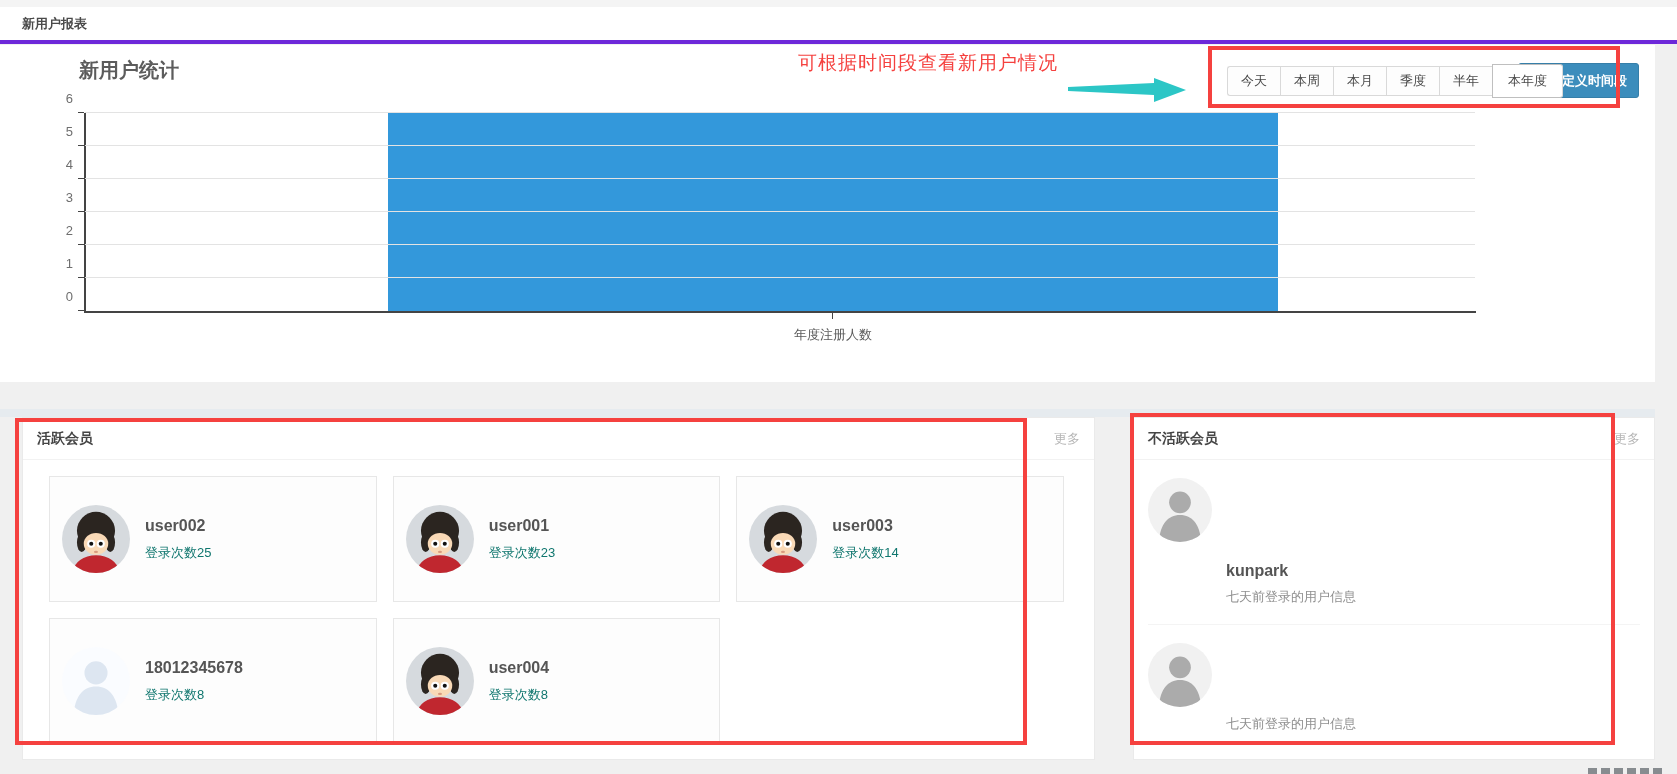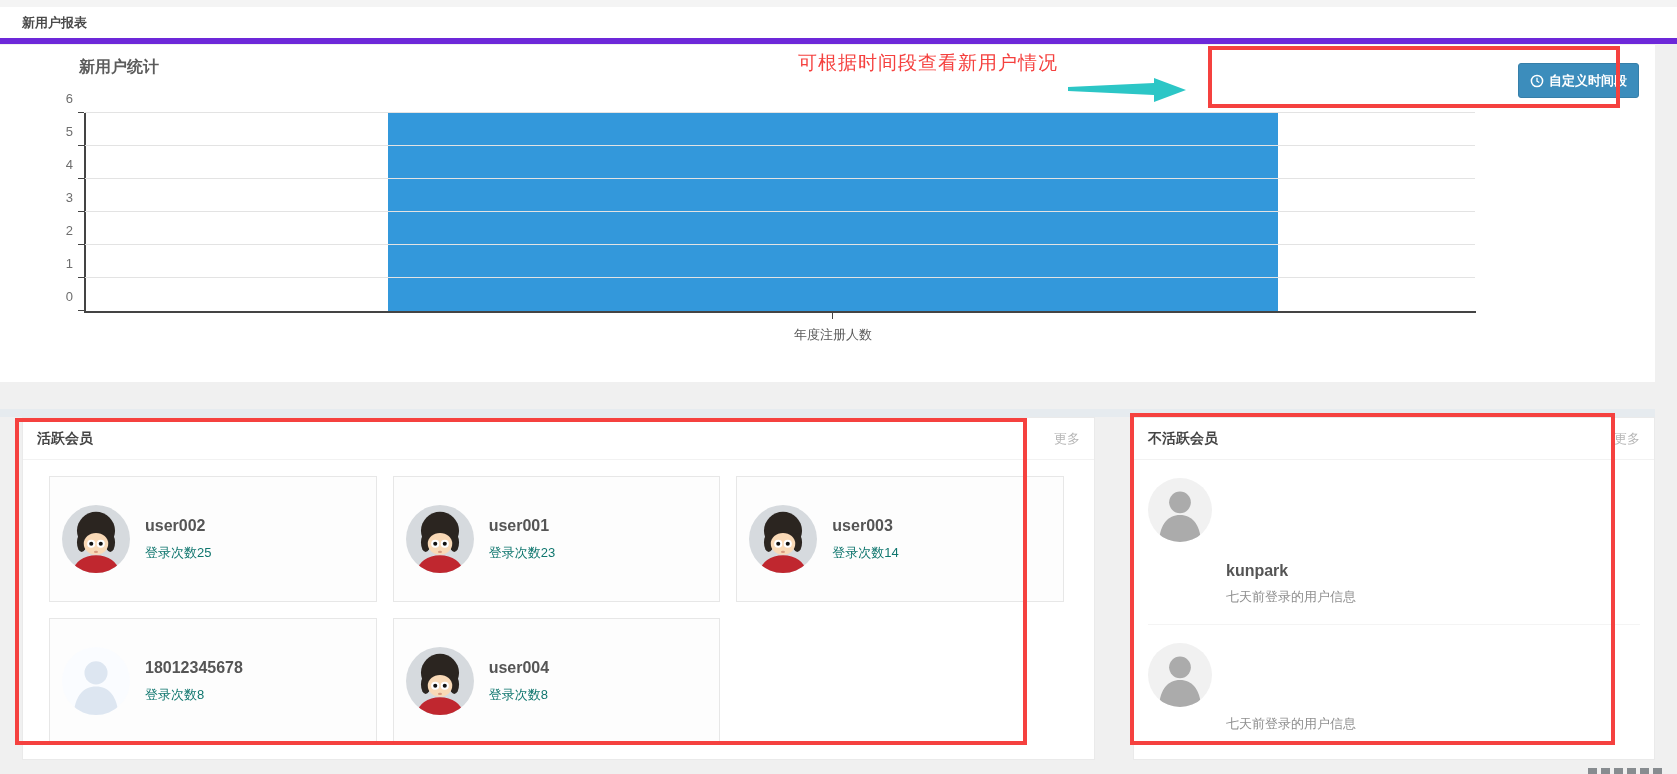--- a/index.html
+++ b/index.html
@@ -8,7 +8,7 @@
   .page { position:relative; width:1677px; height:774px; background:#f0f0f0; overflow:hidden; }
 
   .top-strip { position:absolute; left:0; top:0; width:100%; height:7px; background:#f4f4f4; }
-  .topbar { position:absolute; left:0; top:7px; width:100%; height:37px; background:#fff; border-bottom:6px solid #6d28d9; display:flex; align-items:center; padding-left:22px; }
+  .topbar { position:absolute; left:0; top:7px; width:100%; height:37px; background:#fff; border-bottom:4px solid #6d28d9; display:flex; align-items:center; padding-left:22px; }
   .topbar-title { font-size:13px; font-weight:bold; color:#4a4a4a; }
 
   .chart-panel { position:absolute; left:0; top:45px; width:1655px; height:337px; background:#fff; }

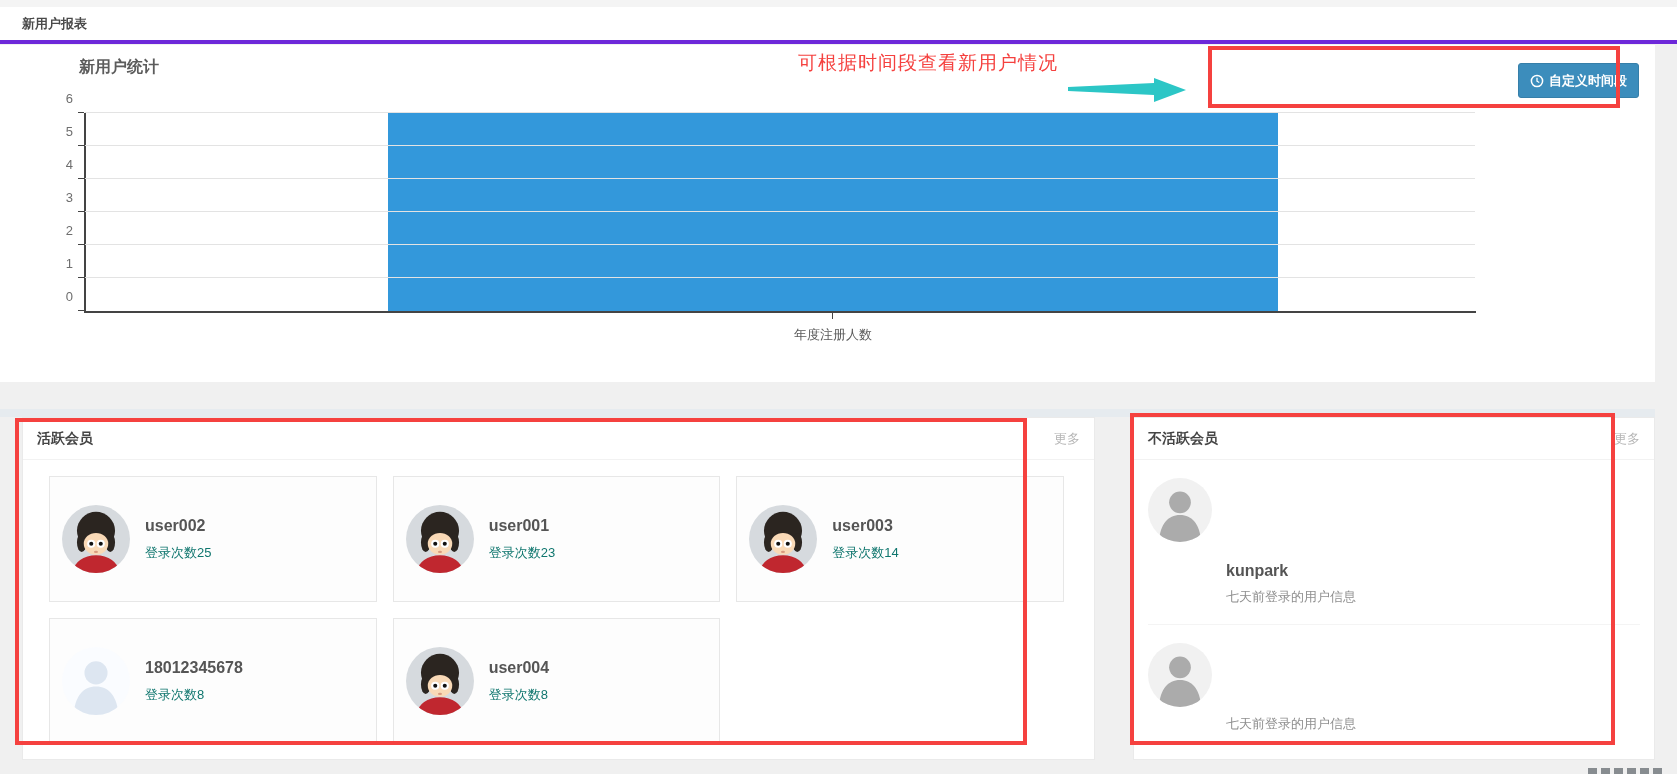--- a/index.html
+++ b/index.html
@@ -12,7 +12,7 @@
   .topbar-title { font-size:13px; font-weight:bold; color:#4a4a4a; }
 
   .chart-panel { position:absolute; left:0; top:45px; width:1655px; height:337px; background:#fff; }
-  .chart-title { position:absolute; left:79px; top:12px; font-size:16px; font-weight:bold; color:#5c5c5c; }
+  .chart-title { position:absolute; left:79px; top:12px; font-size:20px; font-weight:bold; color:#5c5c5c; }
   .annotation-text { position:absolute; left:798px; top:5px; font-size:19px; letter-spacing:1px; }
   .arrow-svg { position:absolute; left:1068px; top:33px; }
 

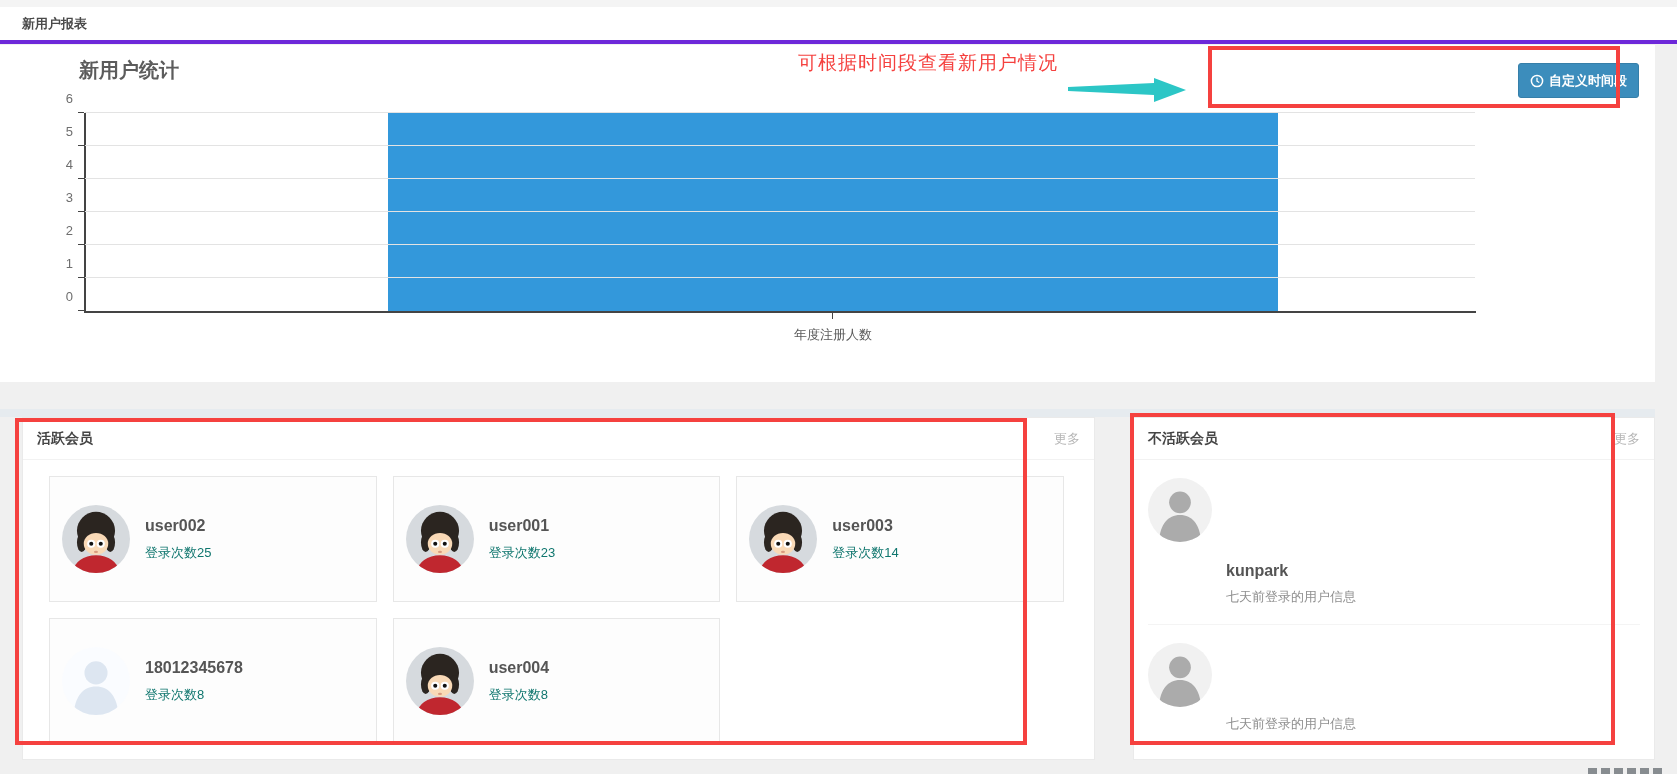--- a/index.html
+++ b/index.html
@@ -88,6 +88,14 @@
       <polygon points="0,9 86,5 86,0 118,12 86,24 86,17 0,13" fill="#2cc6c6"></polygon>
     </svg>
 
+    <div class="time-group">
+        <button class="tbtn">今天</button>
+        <button class="tbtn">本周</button>
+        <button class="tbtn">本月</button>
+        <button class="tbtn">季度</button>
+        <button class="tbtn">半年</button>
+        <button class="tbtn active">本年度</button>
+      </div>
 
     <button class="custom-btn" style="background: rgb(60, 141, 188);">
       <svg width="14" height="14" viewBox="0 0 14 14">

